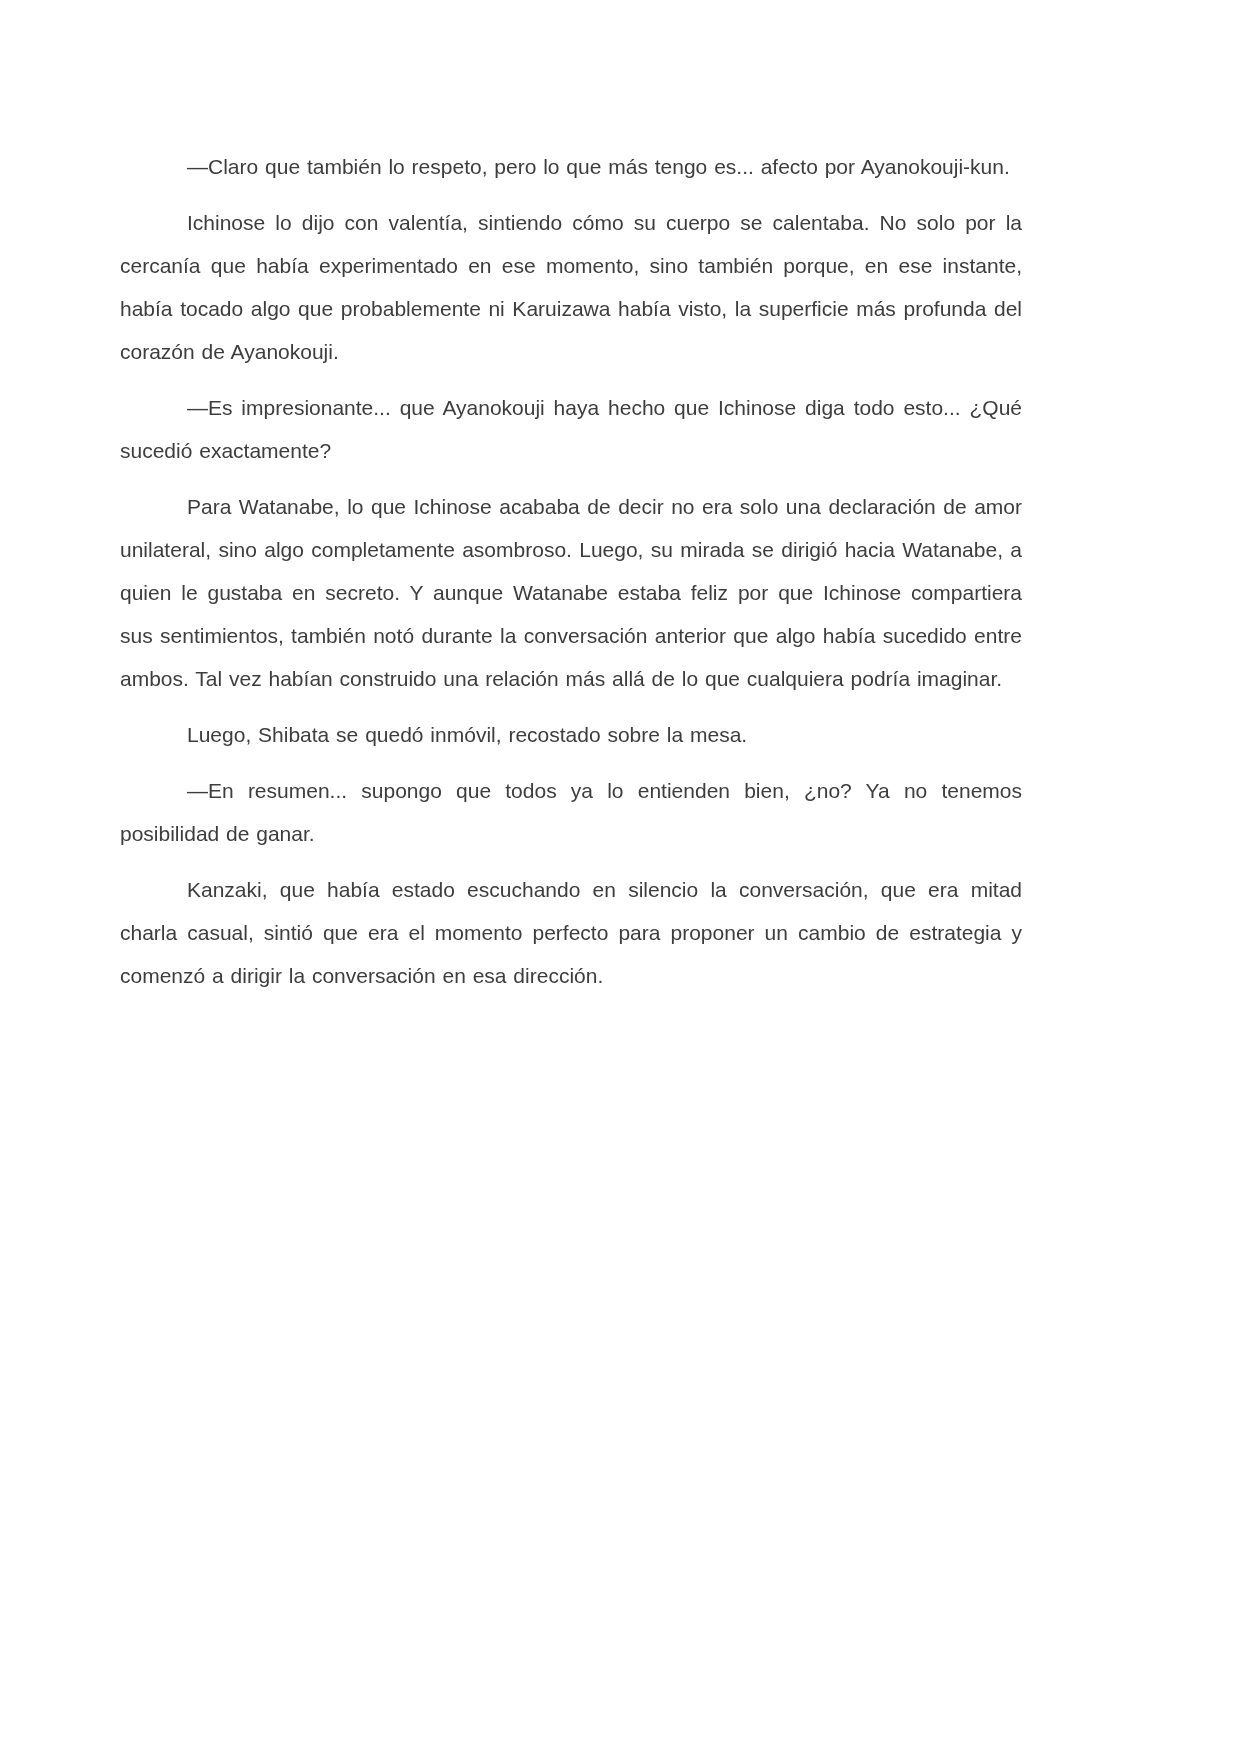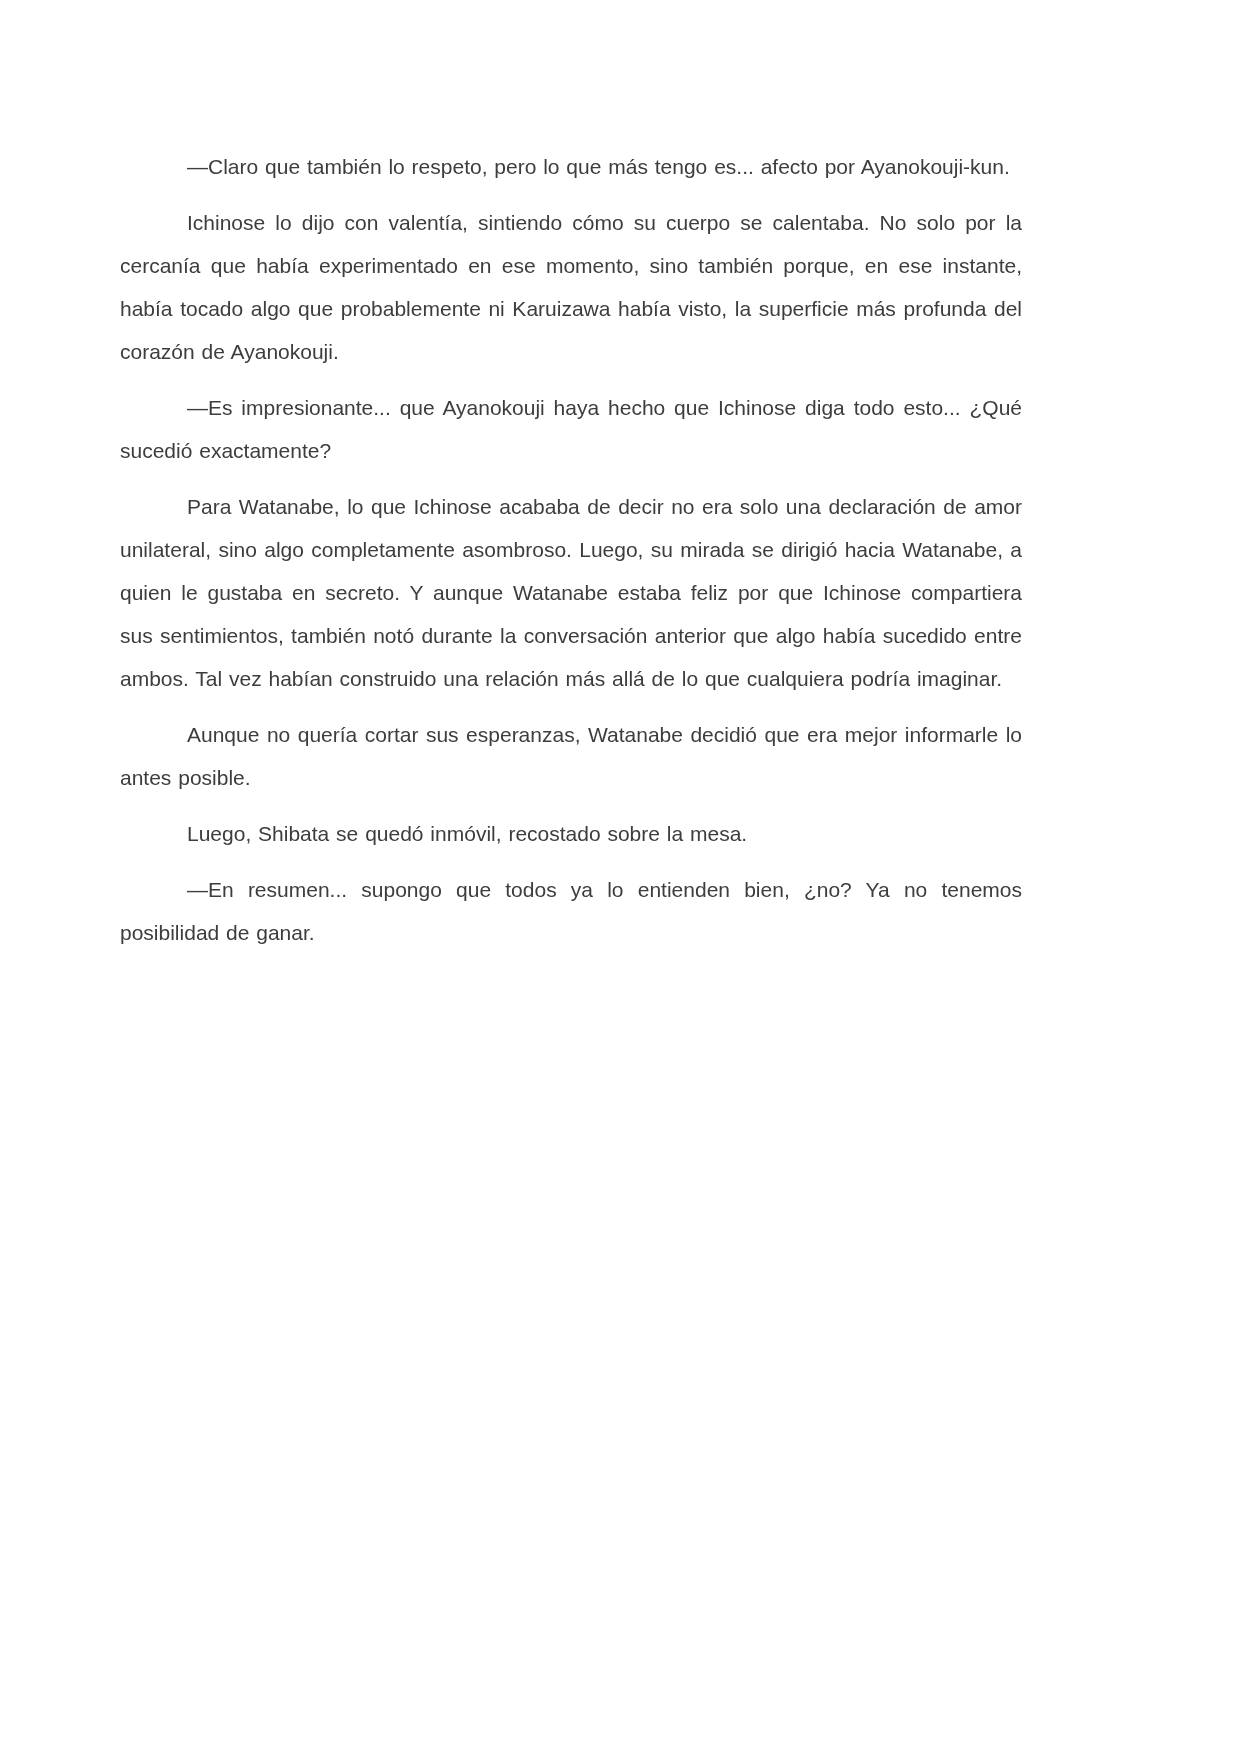--- a/index.html
+++ b/index.html
@@ -49,7 +49,6 @@
     <p>Ichinose lo dijo con valentía, sintiendo cómo su cuerpo se calentaba. No solo por la cercanía que había experimentado en ese momento, sino también porque, en ese instante, había tocado algo que probablemente ni Karuizawa había visto, la superficie más profunda del corazón de Ayanokouji.</p>
     <p>—Es impresionante... que Ayanokouji haya hecho que Ichinose diga todo esto... ¿Qué sucedió exactamente?</p>
     <p>Para Watanabe, lo que Ichinose acababa de decir no era solo una declaración de amor unilateral, sino algo completamente asombroso. Luego, su mirada se dirigió hacia Watanabe, a quien le gustaba en secreto. Y aunque Watanabe estaba feliz por que Ichinose compartiera sus sentimientos, también notó durante la conversación anterior que algo había sucedido entre ambos. Tal vez habían construido una relación más allá de lo que cualquiera podría imaginar.</p>
-    <p>Aunque no quería cortar sus esperanzas, Watanabe decidió que era mejor informarle lo antes posible.</p>
     <p>Luego, Shibata se quedó inmóvil, recostado sobre la mesa.</p>
     <p>—En resumen... supongo que todos ya lo entienden bien, ¿no? Ya no tenemos posibilidad de ganar.</p>
   </div>

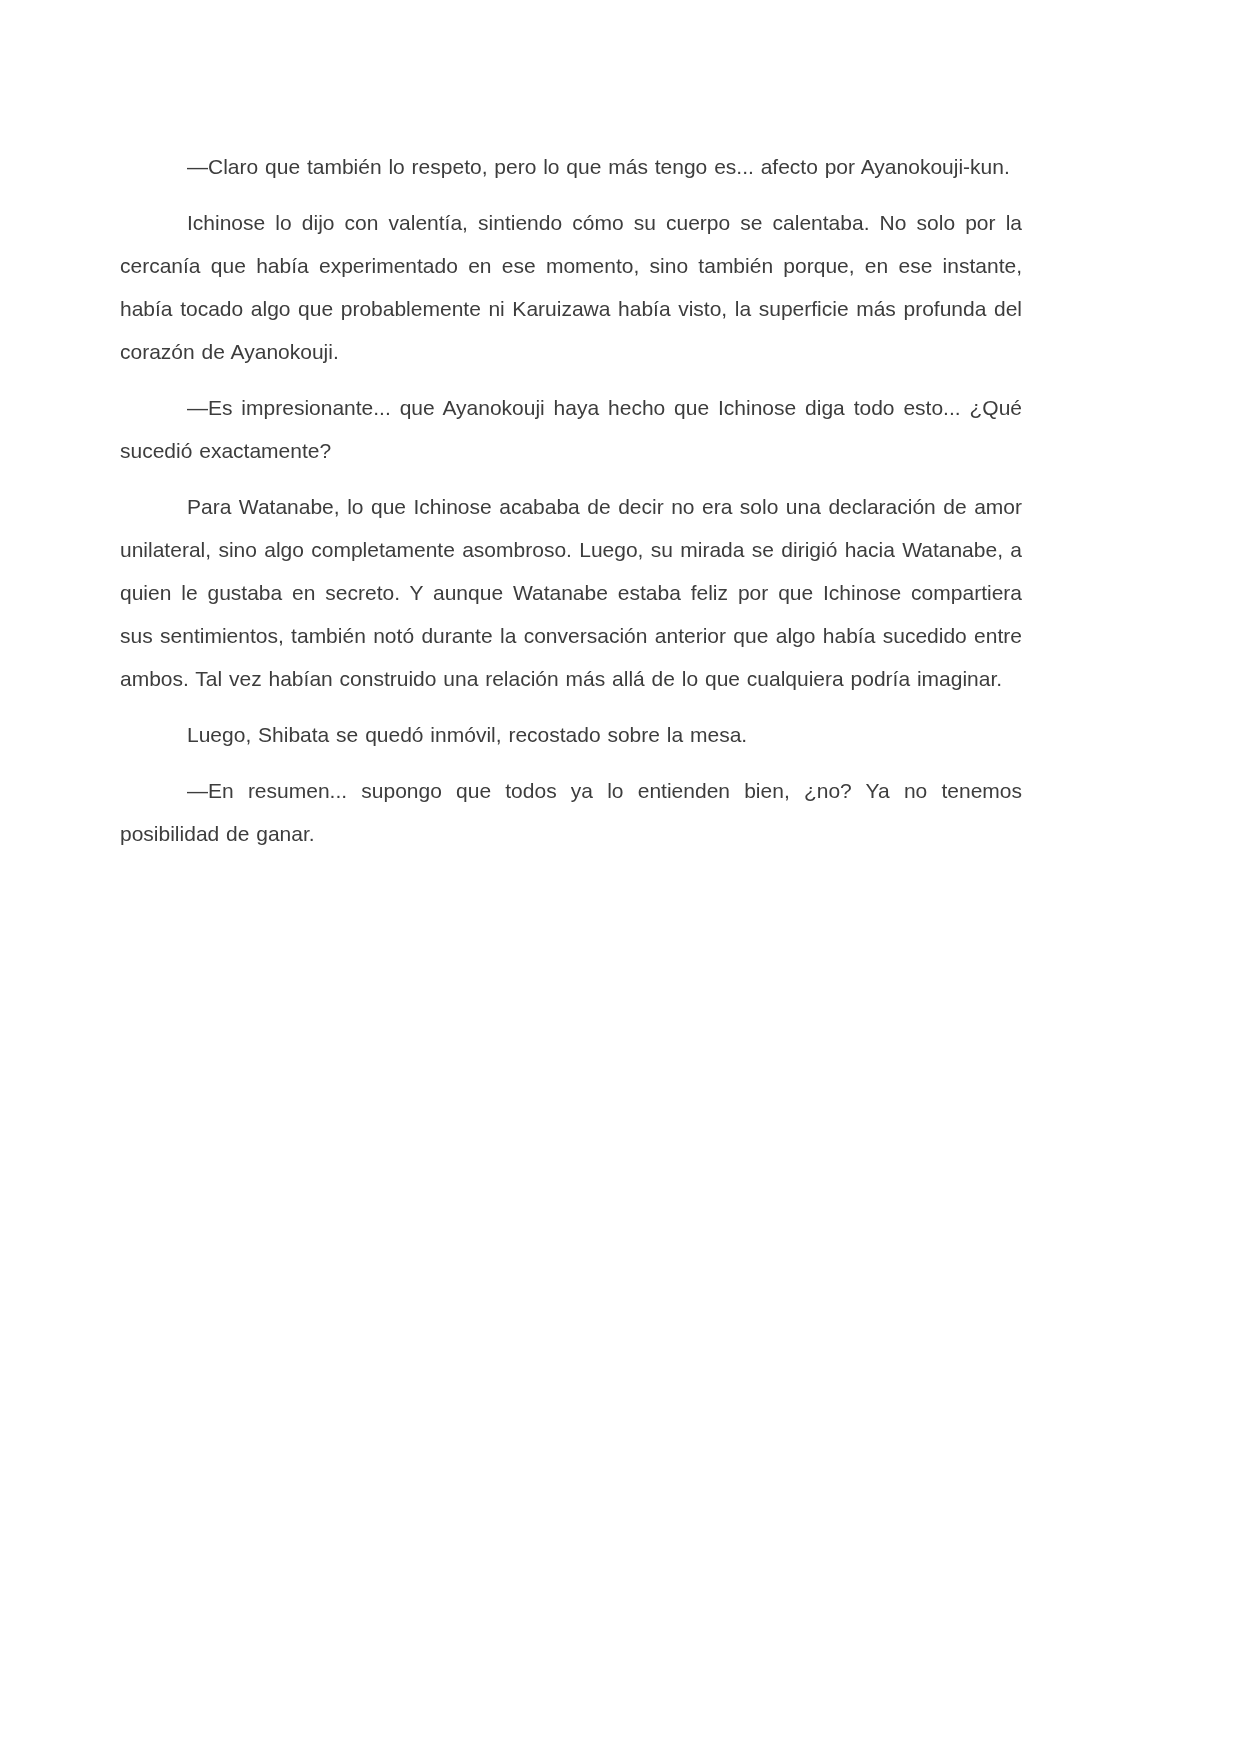--- a/index.html
+++ b/index.html
@@ -51,6 +51,7 @@
     <p>Para Watanabe, lo que Ichinose acababa de decir no era solo una declaración de amor unilateral, sino algo completamente asombroso. Luego, su mirada se dirigió hacia Watanabe, a quien le gustaba en secreto. Y aunque Watanabe estaba feliz por que Ichinose compartiera sus sentimientos, también notó durante la conversación anterior que algo había sucedido entre ambos. Tal vez habían construido una relación más allá de lo que cualquiera podría imaginar.</p>
     <p>Luego, Shibata se quedó inmóvil, recostado sobre la mesa.</p>
     <p>—En resumen... supongo que todos ya lo entienden bien, ¿no? Ya no tenemos posibilidad de ganar.</p>
+    <p>Kanzaki, que había estado escuchando en silencio la conversación, que era mitad charla casual, sintió que era el momento perfecto para proponer un cambio de estrategia y comenzó a dirigir la conversación en esa dirección.</p>
   </div>
 </div>
 

